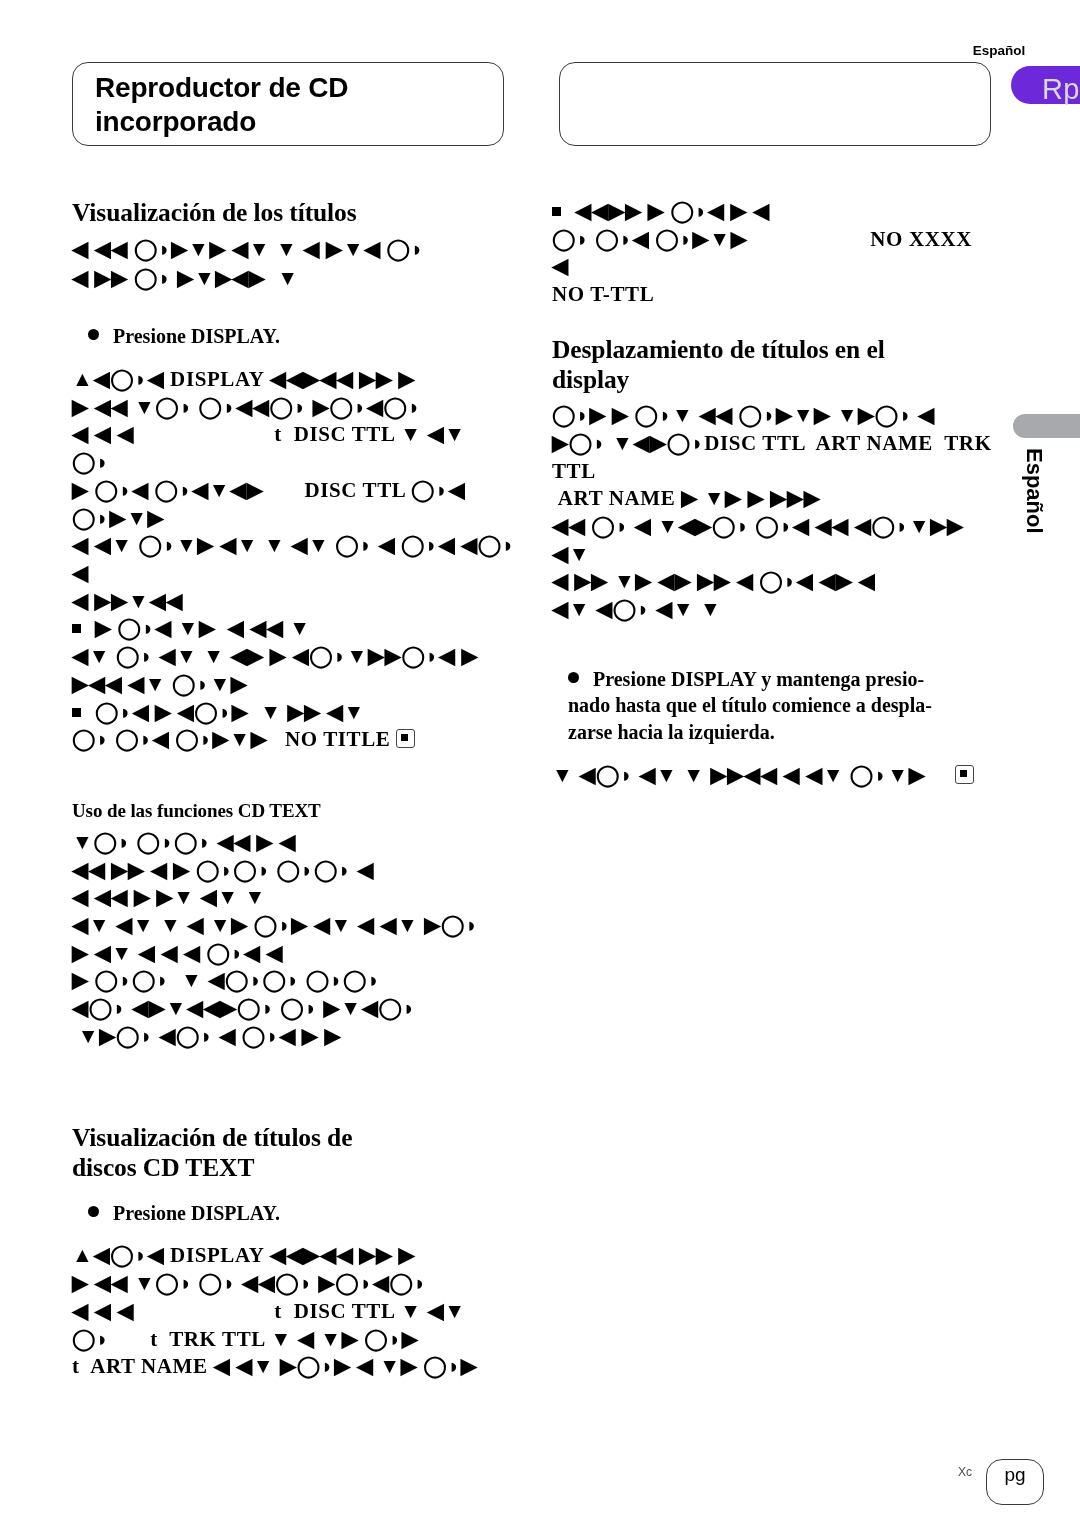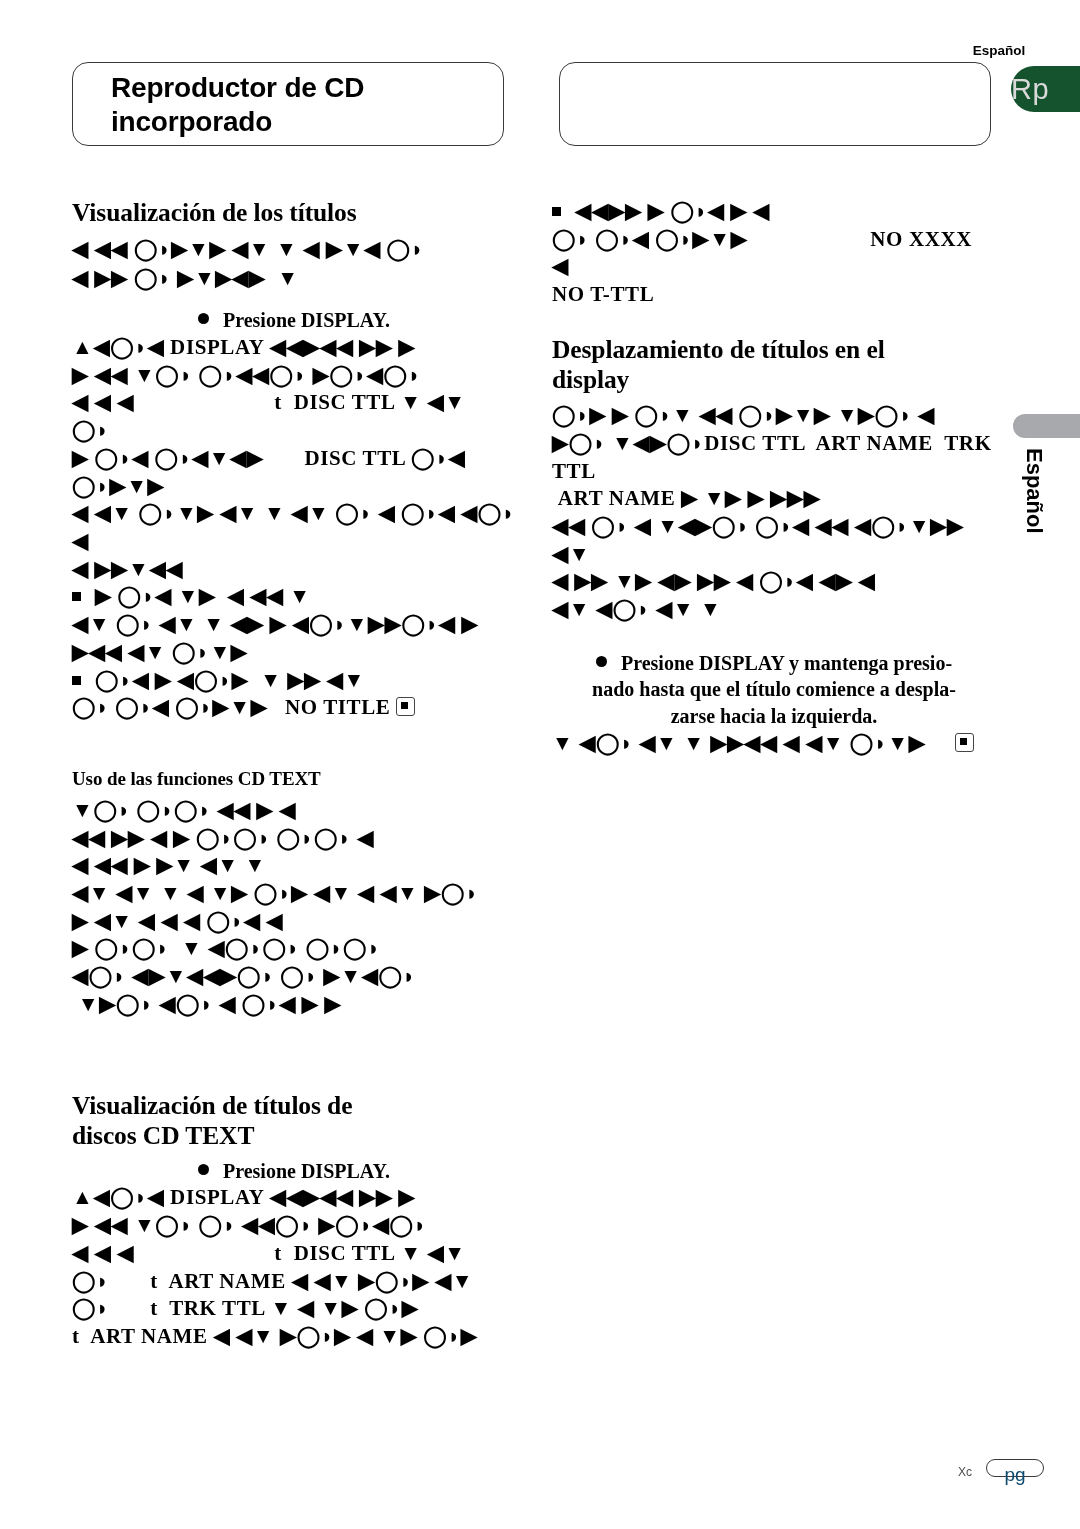--- a/index.html
+++ b/index.html
@@ -53,7 +53,6 @@
     letter-spacing: -0.2px;
     color: #000;
     white-space: pre-line;
-    margin-left: 16px;
   }
   .blank-box {
     position: absolute;

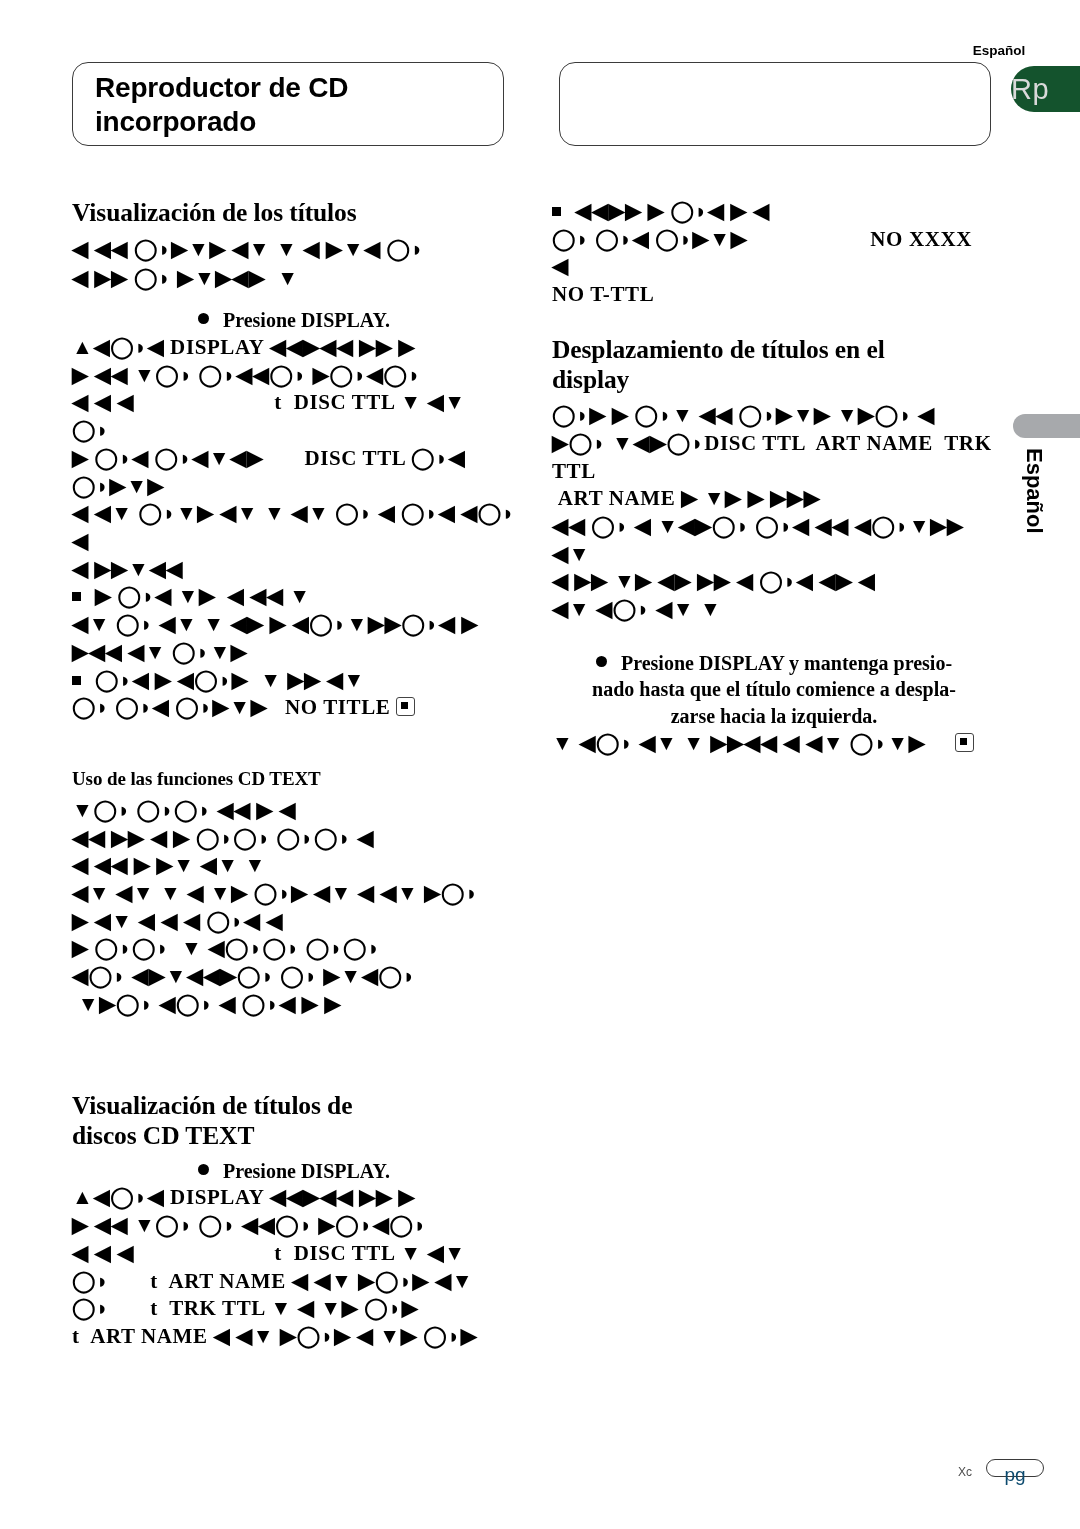--- a/index.html
+++ b/index.html
@@ -82,14 +82,14 @@
     left: 1011px;
     top: 66px;
     width: 69px;
-    height: 46px;
-    background: #14532d;
+    height: 38px;
+    background: #6d28d9;
     border-top-left-radius: 23px;
     border-bottom-left-radius: 23px;
     color: #d9d9d9;
     font-size: 29px;
     line-height: 46px;
-    text-align: left;
+    text-align: right;
     letter-spacing: 0.5px;
   }
 

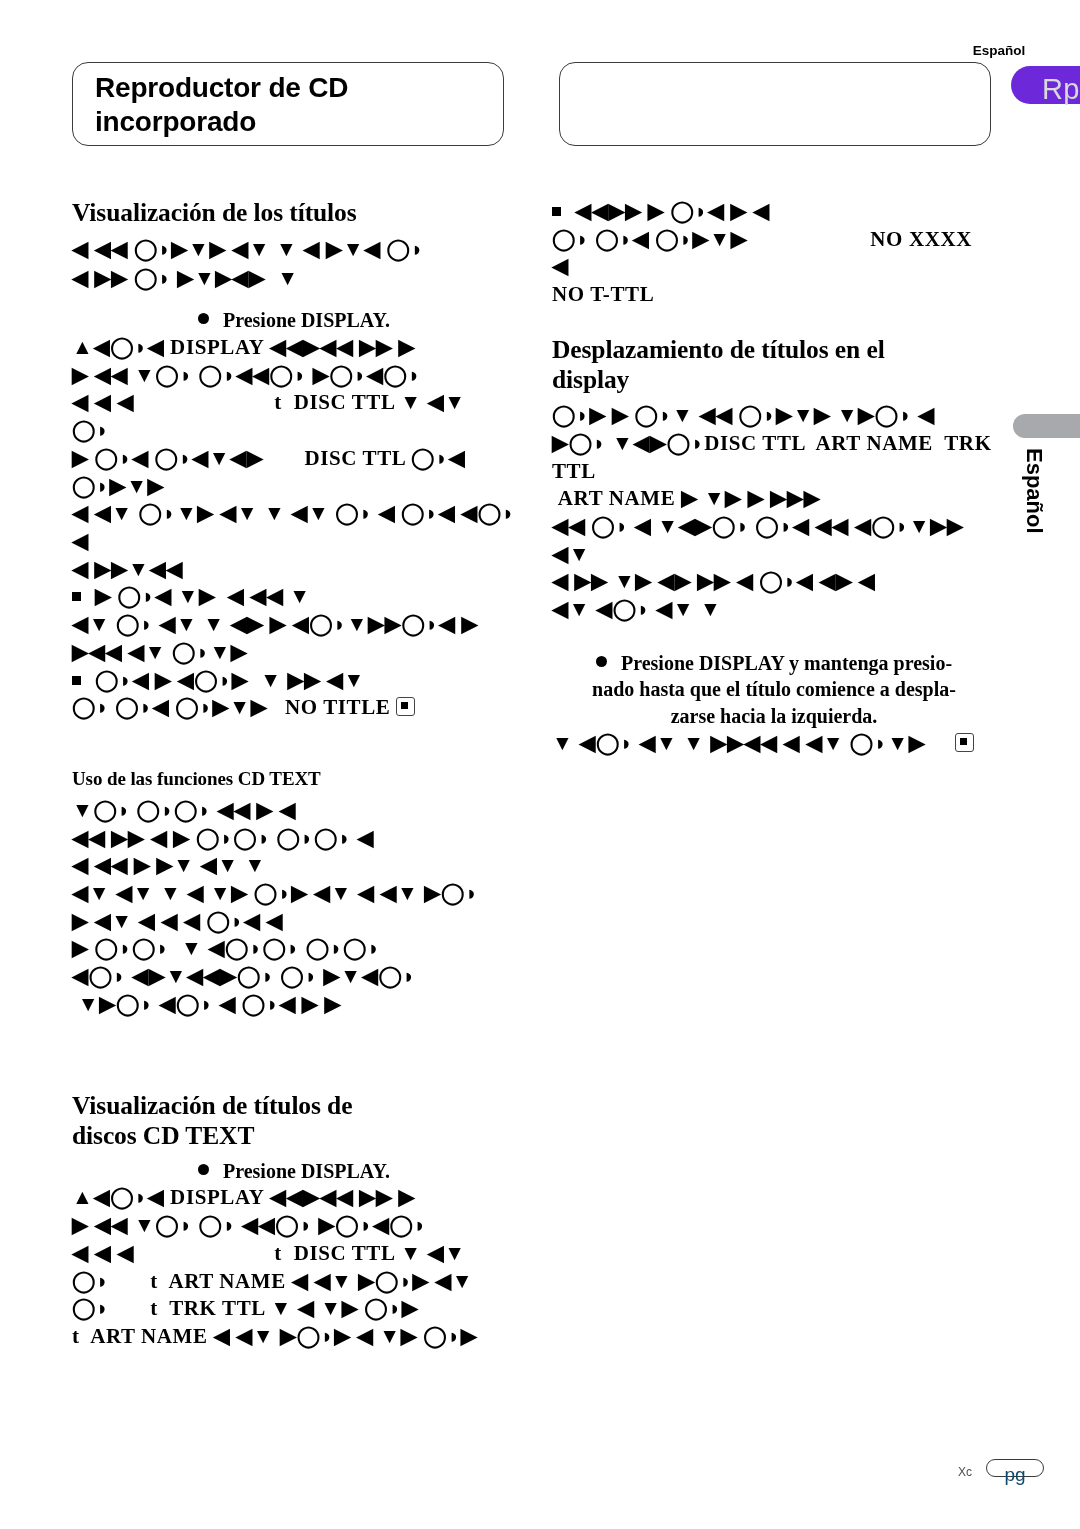--- a/index.html
+++ b/index.html
@@ -158,10 +158,9 @@
     font-size: 20px;
     font-weight: bold;
     line-height: 1.33;
-    margin: 0;
+    margin: 16px;
     color: #000;
     white-space: pre-wrap;
-    text-align: center;
   }
   .dot {
     display: inline-block;

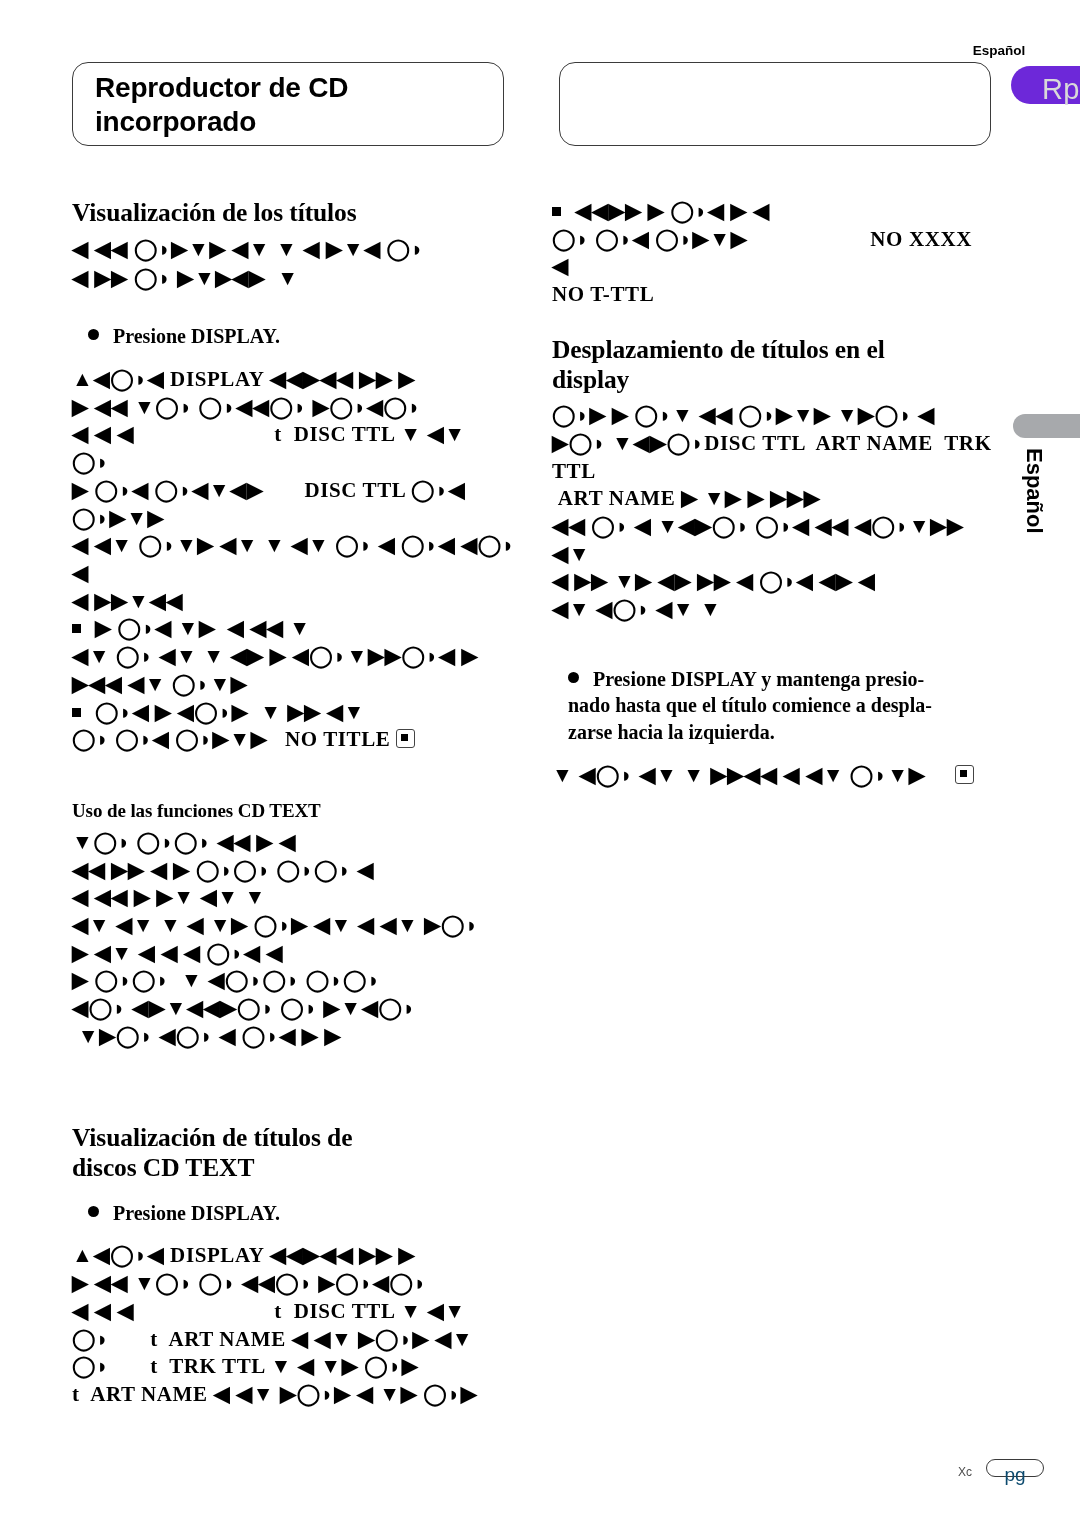--- a/index.html
+++ b/index.html
@@ -309,7 +309,6 @@
       <p class="gl tight">▲◀◯◗◀ DISPLAY ◀◀▶◀◀ ▶▶ ▶</p>
       <p class="gl tight">▶ ◀◀ ▼◯◗ ◯◗ ◀◀◯◗ ▶◯◗◀◯◗</p>
       <p class="gl tight">◀ ◀ ◀                        t  DISC TTL ▼ ◀▼</p>
-      <p class="gl tight">◯◗       t  ART NAME ◀ ◀▼ ▶◯◗▶ ◀▼</p>
       <p class="gl tight">◯◗       t  TRK TTL ▼ ◀ ▼▶ ◯◗▶</p>
       <p class="gl tight">t  ART NAME ◀ ◀▼ ▶◯◗▶ ◀ ▼▶ ◯◗▶</p>
     </div>

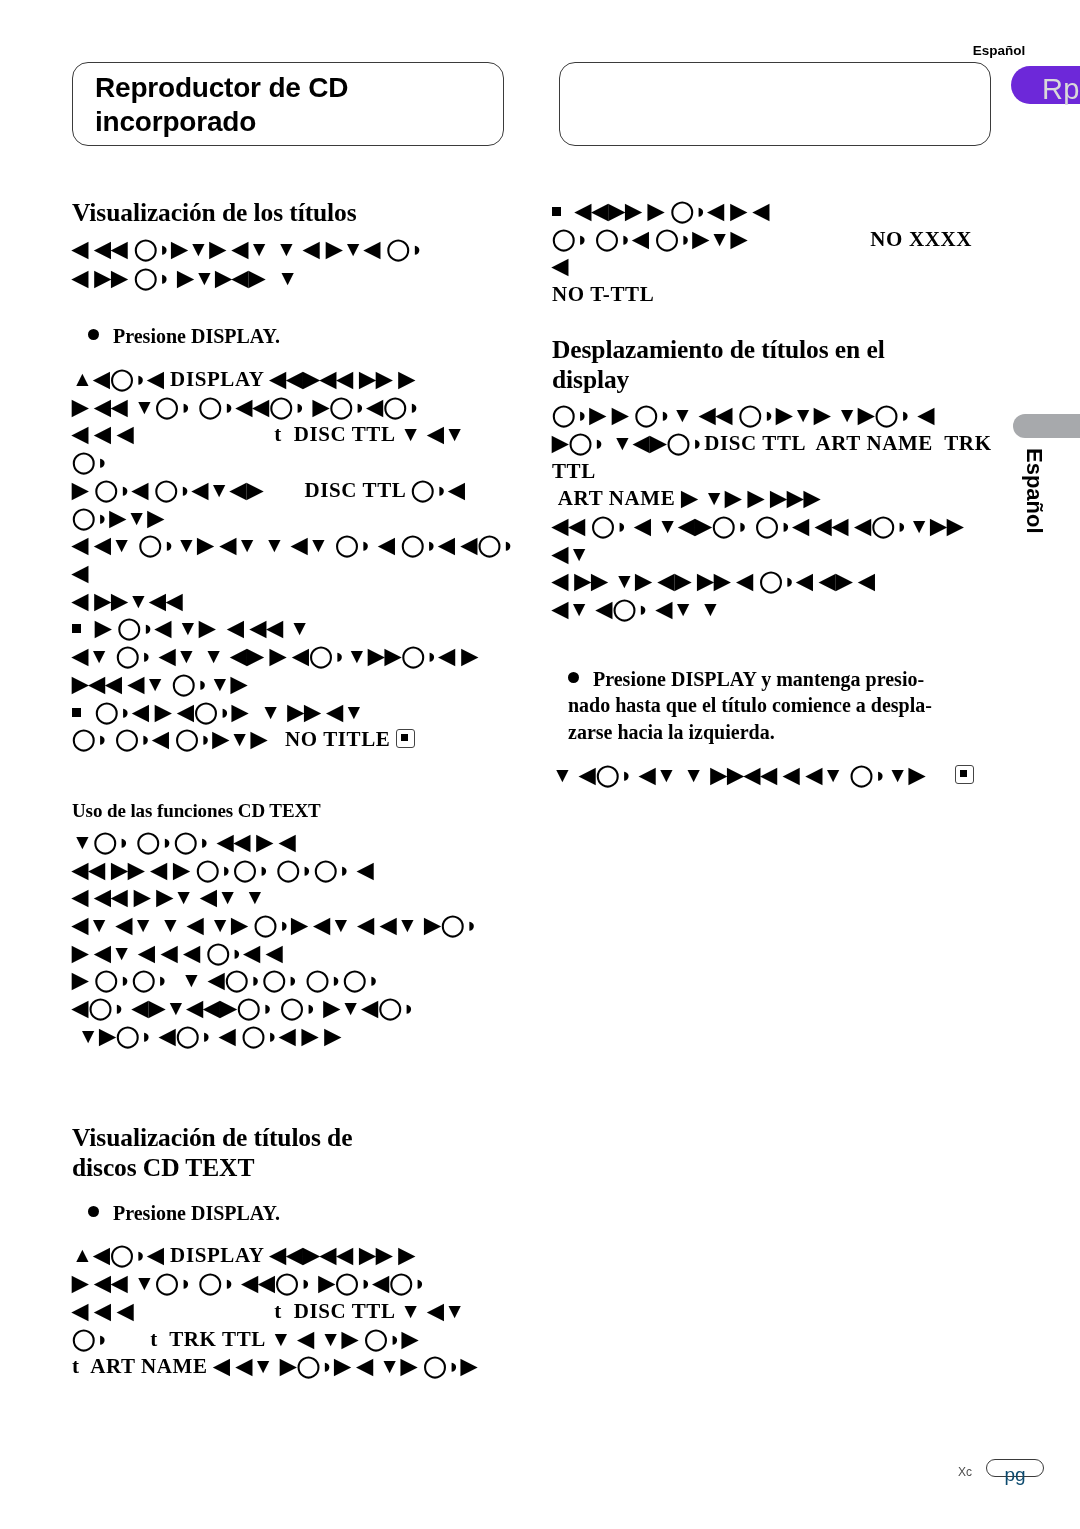--- a/index.html
+++ b/index.html
@@ -219,14 +219,14 @@
     right: 36px;
     top: 0px;
     width: 58px;
-    height: 18px;
+    height: 46px;
     border: 1.6px solid #3a3a3a;
     border-radius: 16px;
     box-sizing: border-box;
     text-align: center;
     line-height: 29px;
     font-size: 19px;
-    color: #0c4a6e;
+    color: #000000;
   }
 </style>
 </head>

